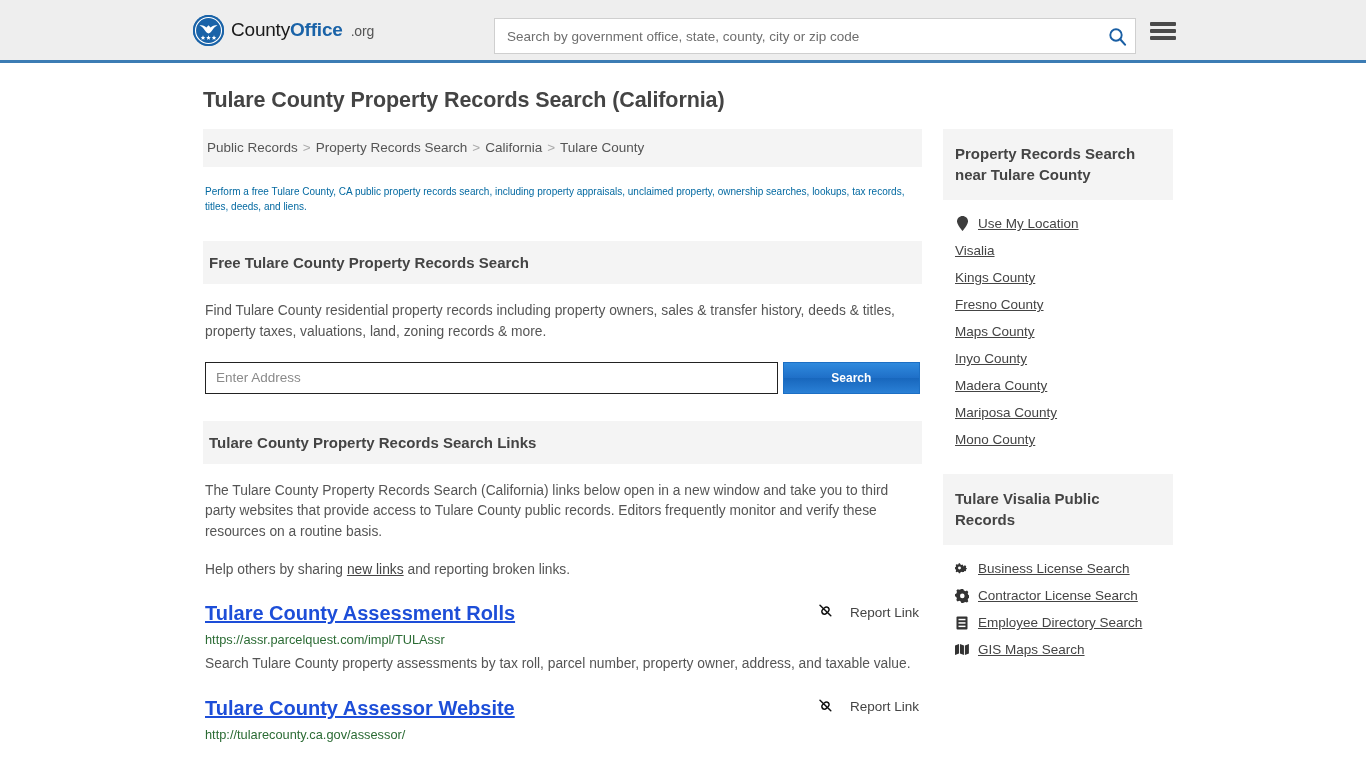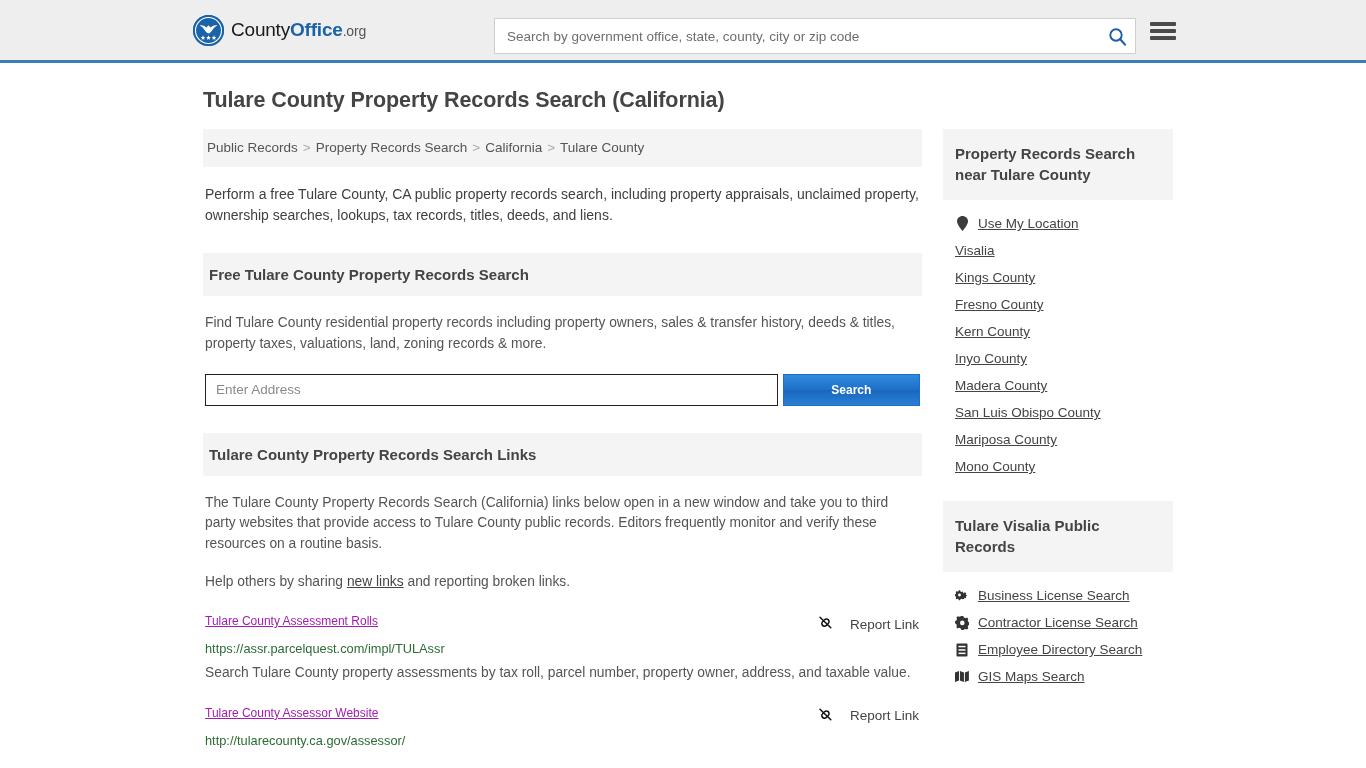--- a/index.html
+++ b/index.html
@@ -46,7 +46,7 @@
     white-space: nowrap;
   }
   .logo-text .bold { font-weight: 700; color: #1a63a8; }
-  .logo-text .tld  { font-size: 14px; color: #555; }
+  .logo-text .tld  { font-size: 14px; color: #555; margin-left: 8px; }
 
   .header-search {
     position: absolute;

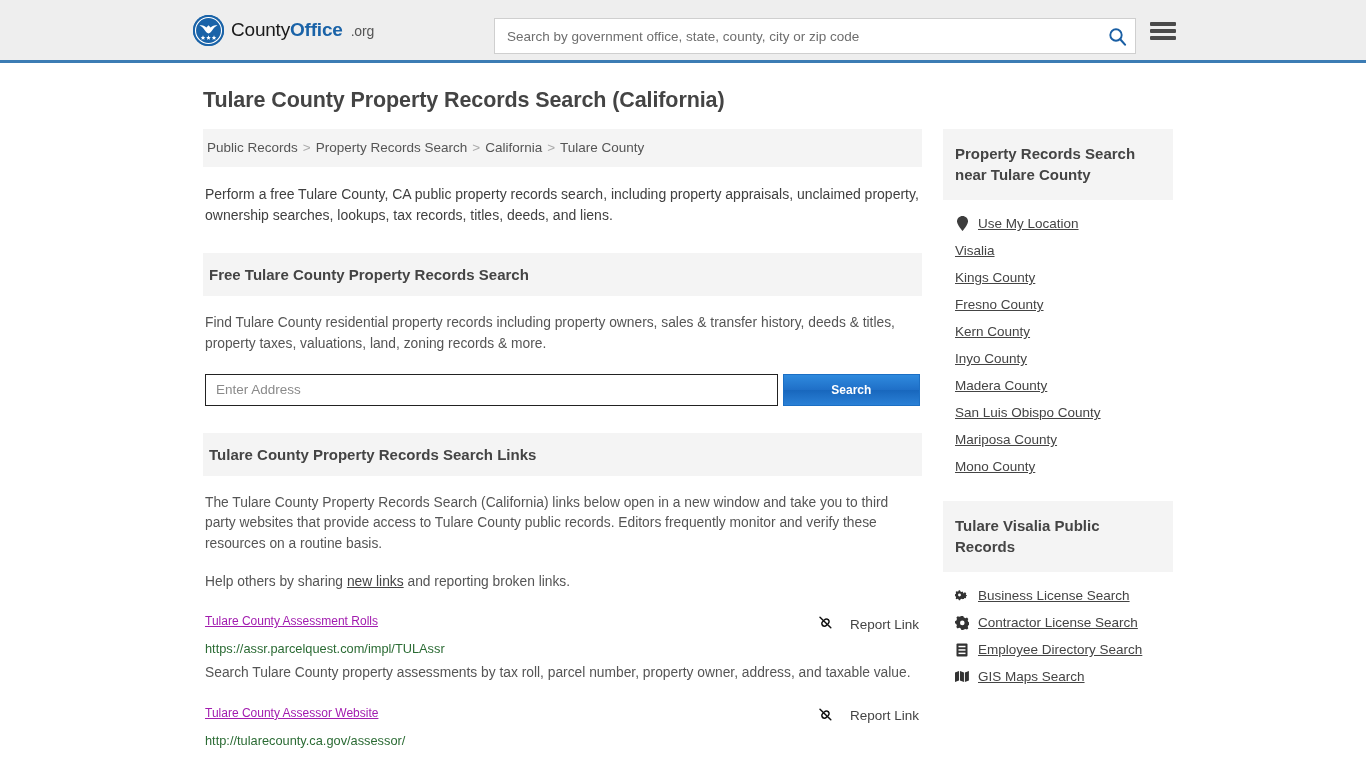--- a/index.html
+++ b/index.html
@@ -131,9 +131,9 @@
   }
 
   .intro-text {
-    font-size: 14px;
+    font-size: 10px;
     line-height: 1.5;
-    color: #404040;
+    color: #0369a1;
     margin: 17px 0 0 0;
     padding: 0 2px;
   }

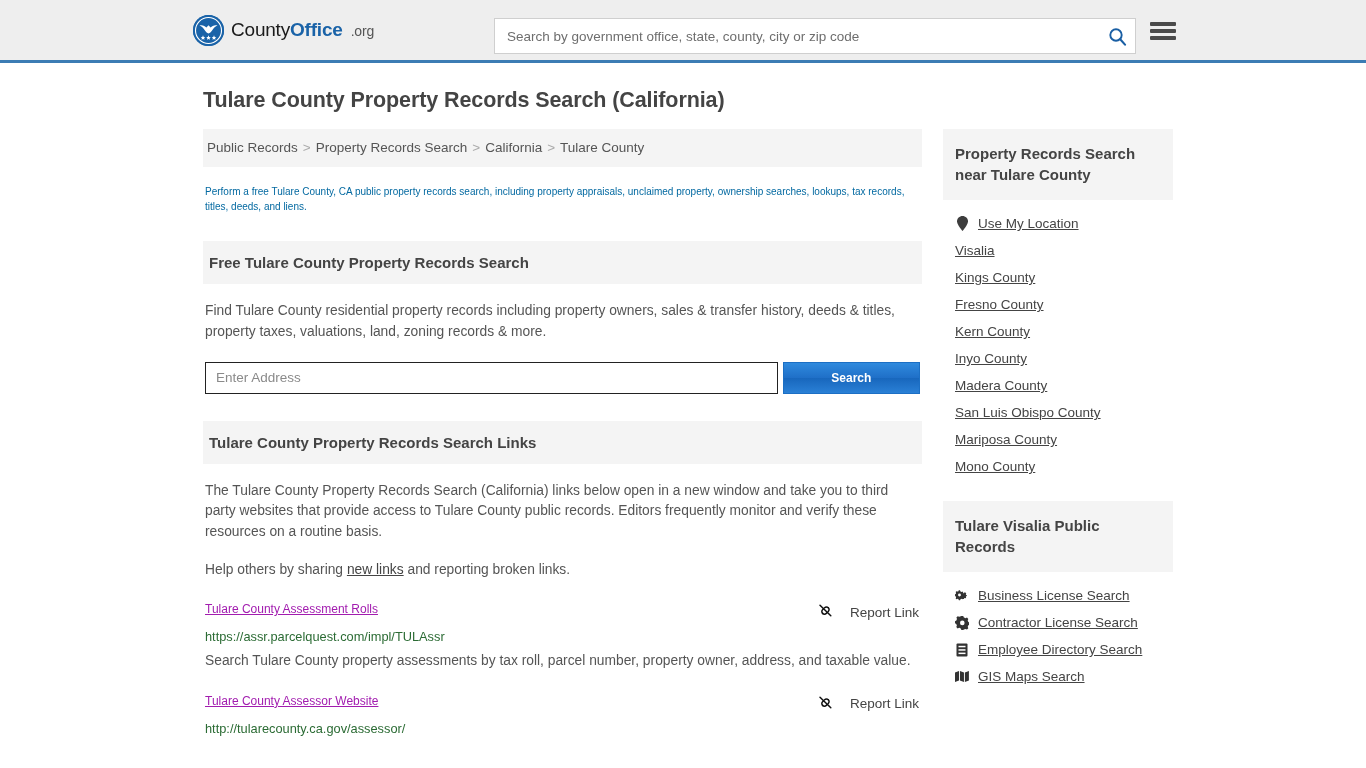--- a/index.html
+++ b/index.html
@@ -408,7 +408,7 @@
             <a>Fresno County</a>
           </div>
           <div class="side-item">
-            <a>Kern County</a>
+            <a>Maps County</a>
           </div>
           <div class="side-item">
             <a>Inyo County</a>

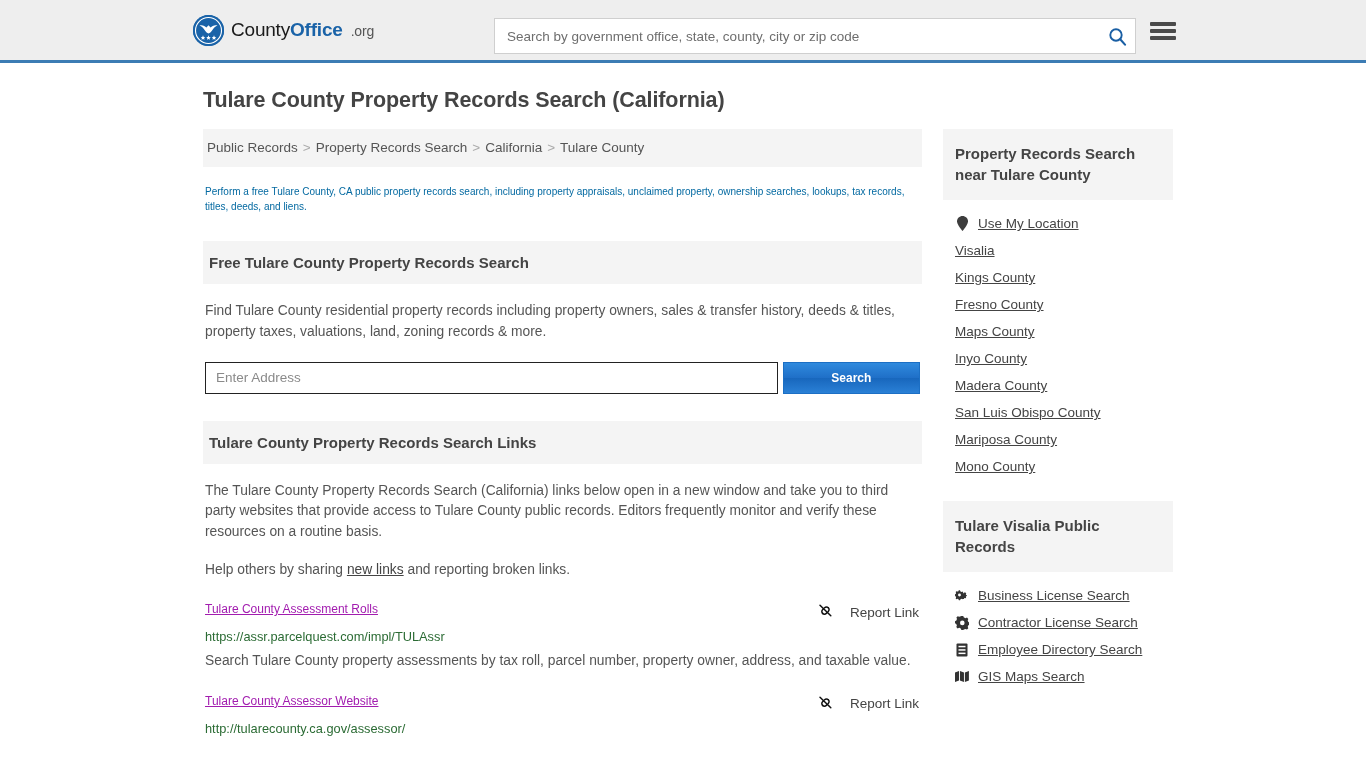--- a/index.html
+++ b/index.html
@@ -417,9 +417,6 @@
             <a>Madera County</a>
           </div>
           <div class="side-item">
-            <a>San Luis Obispo County</a>
-          </div>
-          <div class="side-item">
             <a>Mariposa County</a>
           </div>
           <div class="side-item">

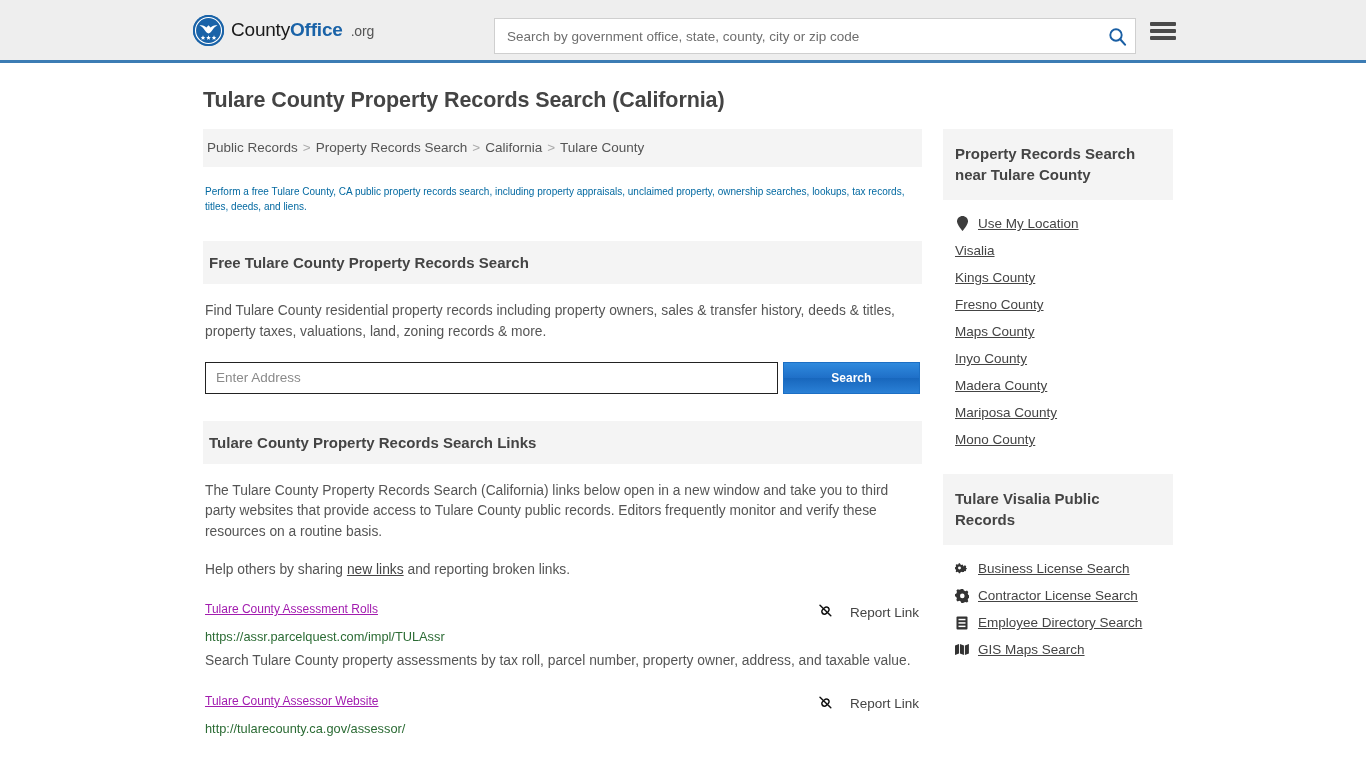--- a/index.html
+++ b/index.html
@@ -210,9 +210,9 @@
     justify-content: space-between;
   }
   .link-title {
-    font-size: 12px;
-    font-weight: 400;
-    color: #a21caf;
+    font-size: 20px;
+    font-weight: 700;
+    color: #1d4ed8;
     text-decoration: underline;
     cursor: pointer;
   }

